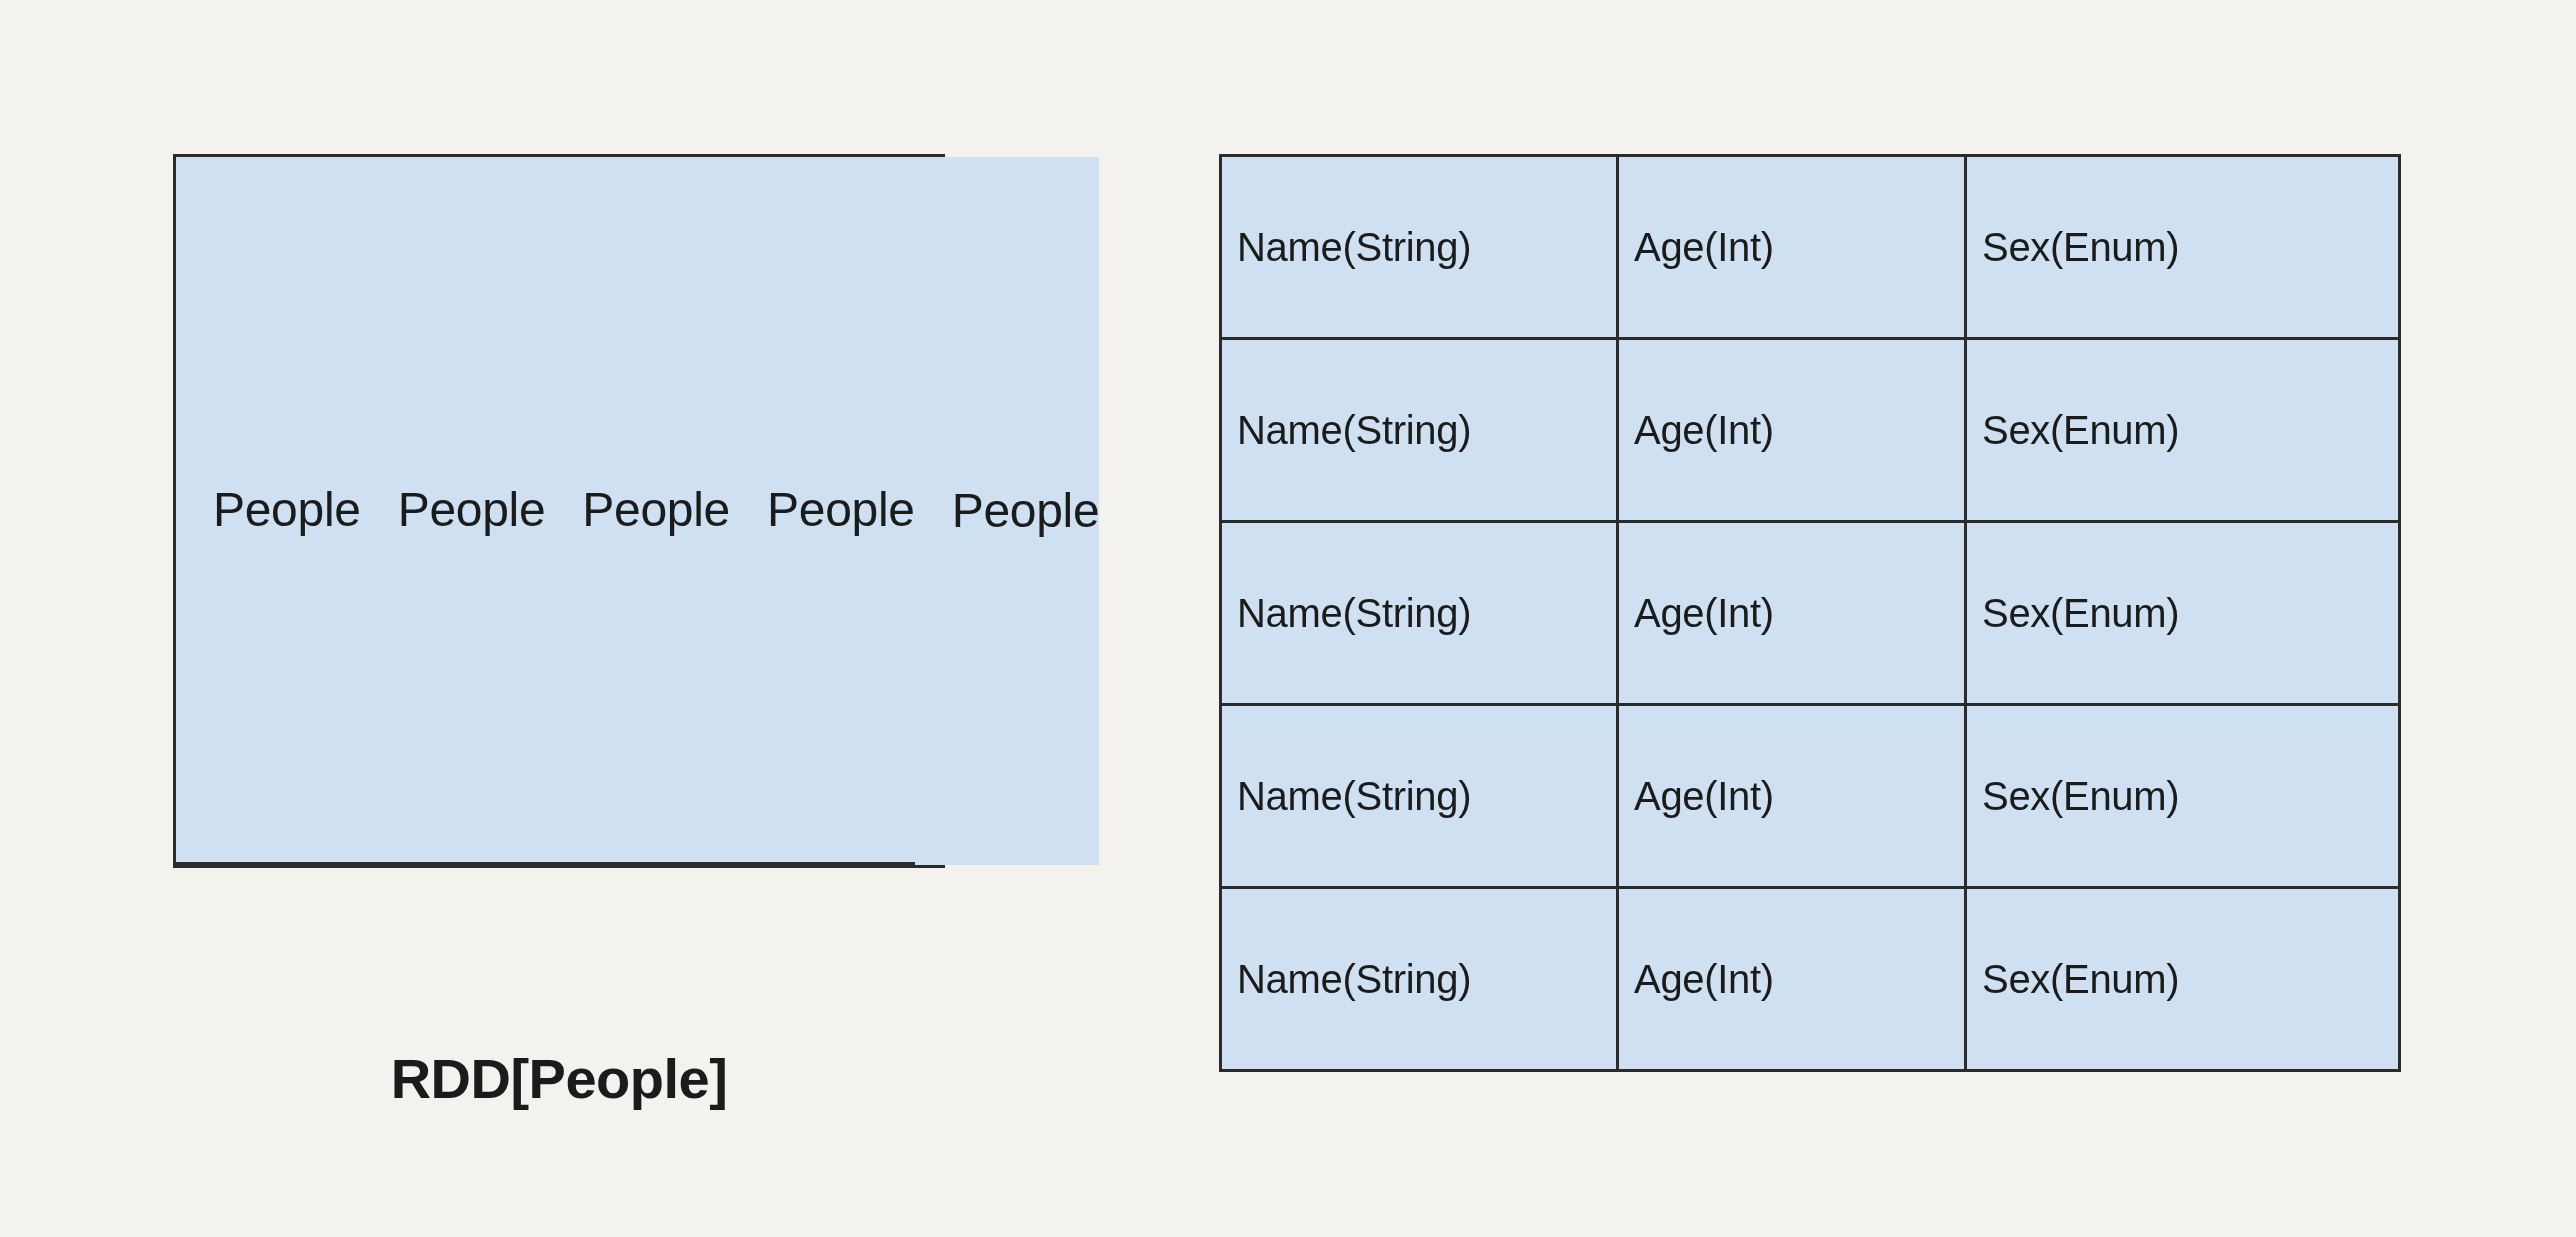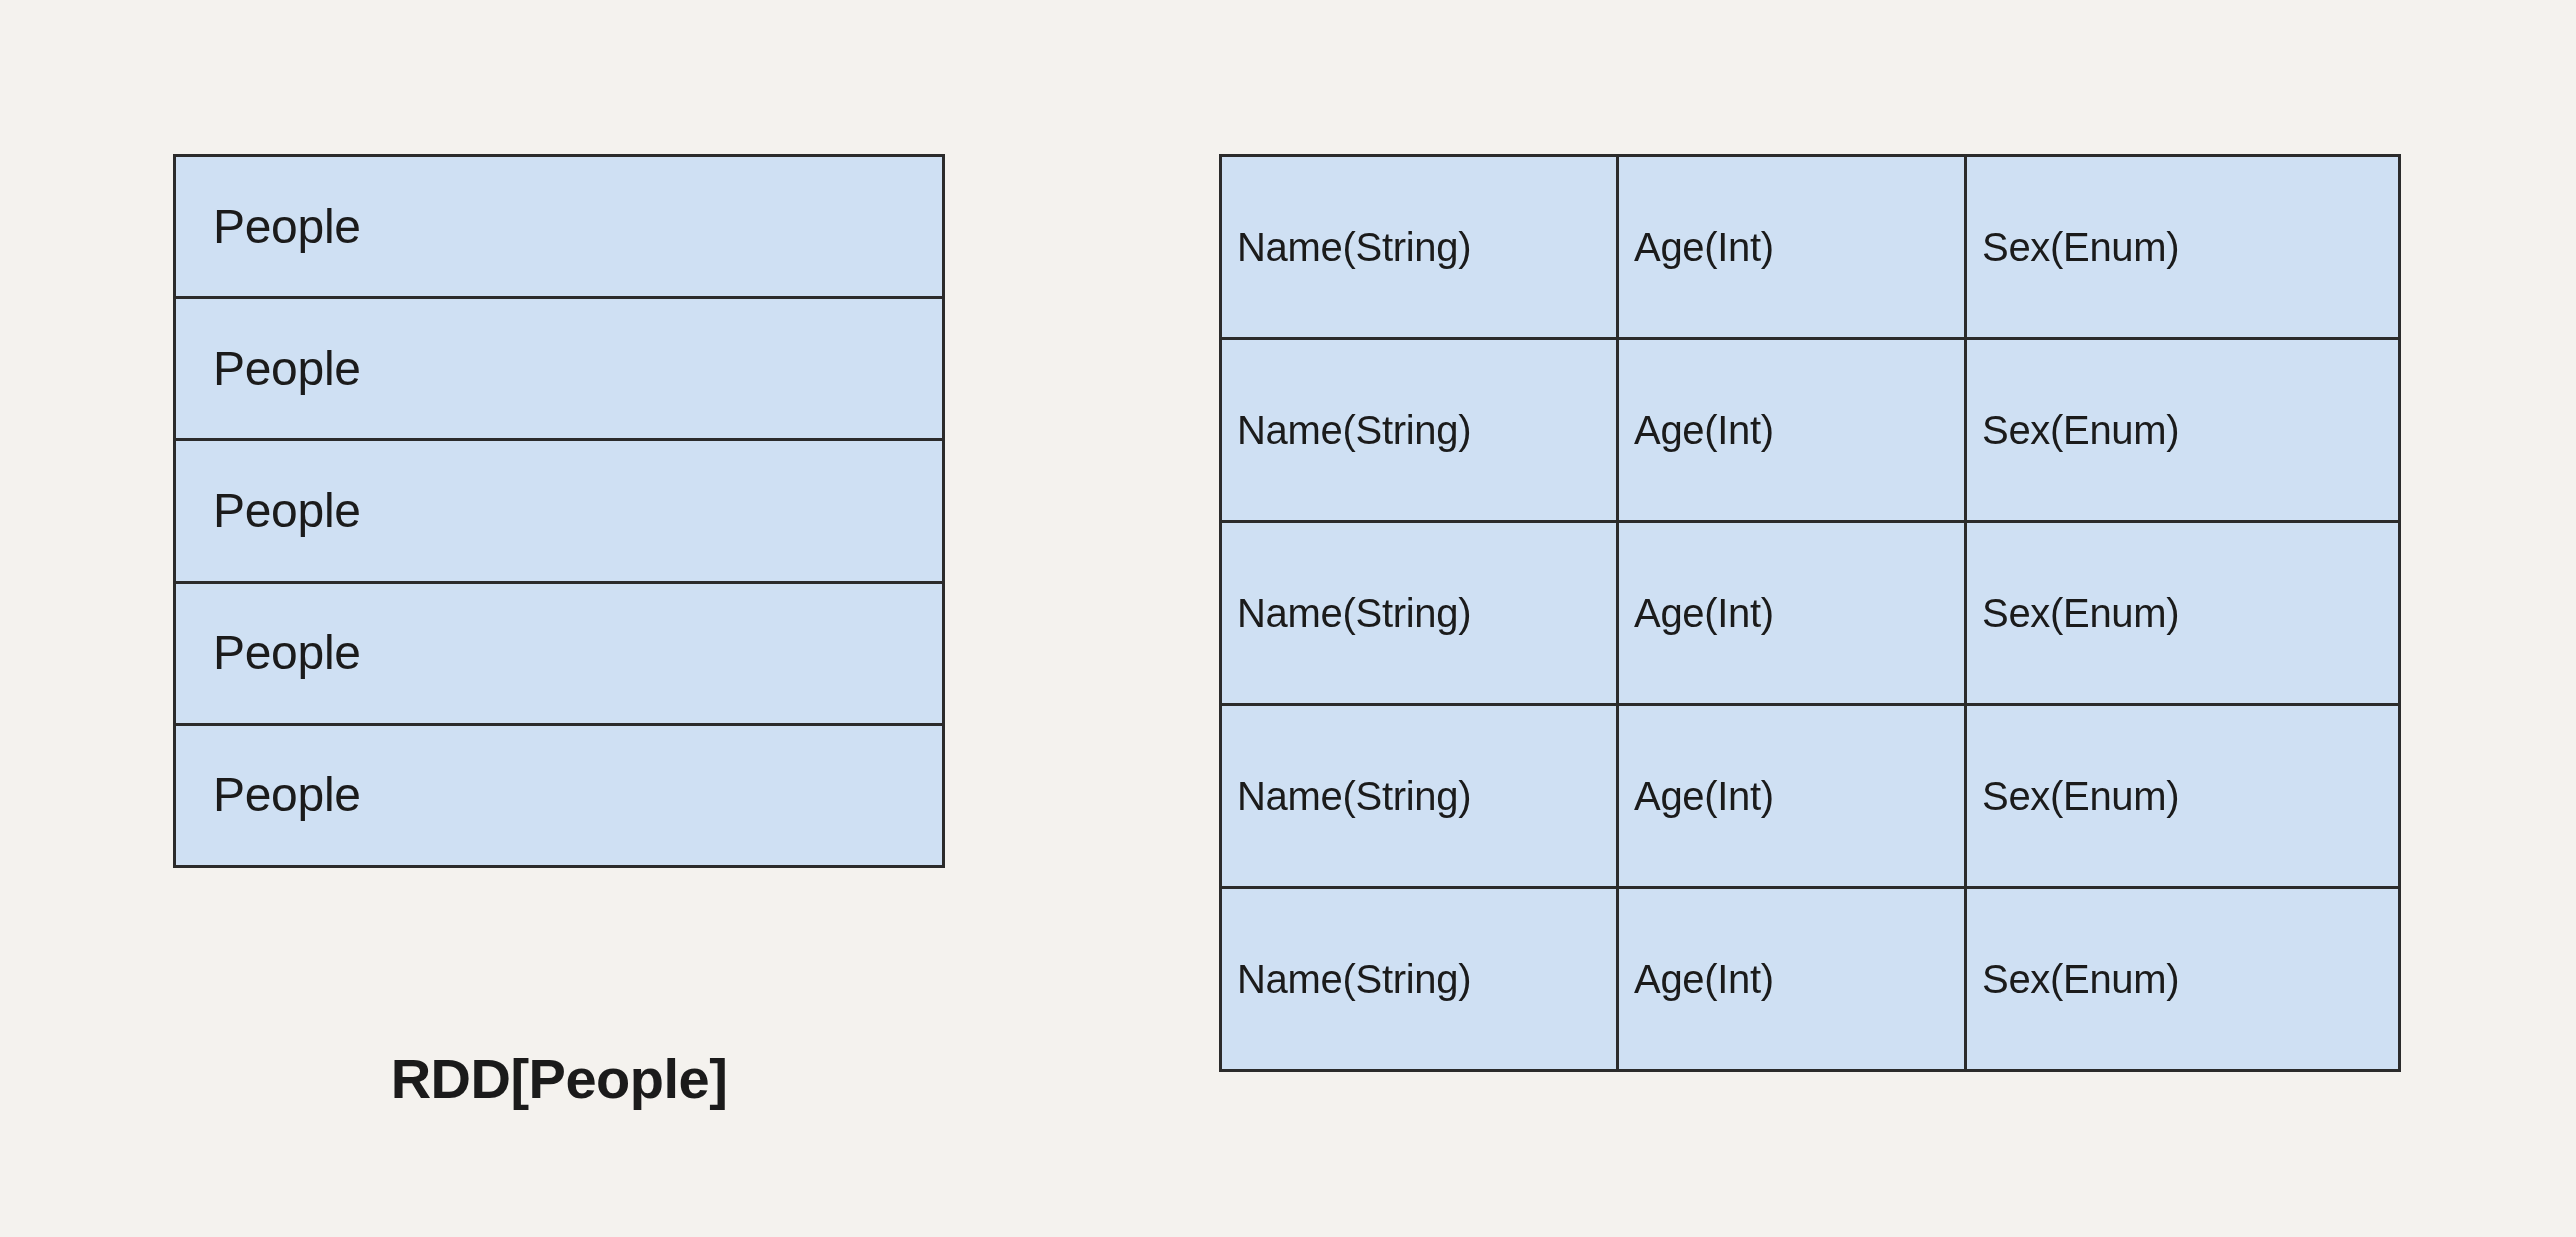--- a/index.html
+++ b/index.html
@@ -34,7 +34,7 @@
     border: 3.8px solid #2b2b2b;
     background: #cfe0f3;
     display: flex;
-    flex-direction: column;
+    flex-direction: row;
   }
   .rdd-row {
     flex: 1 1 0;

